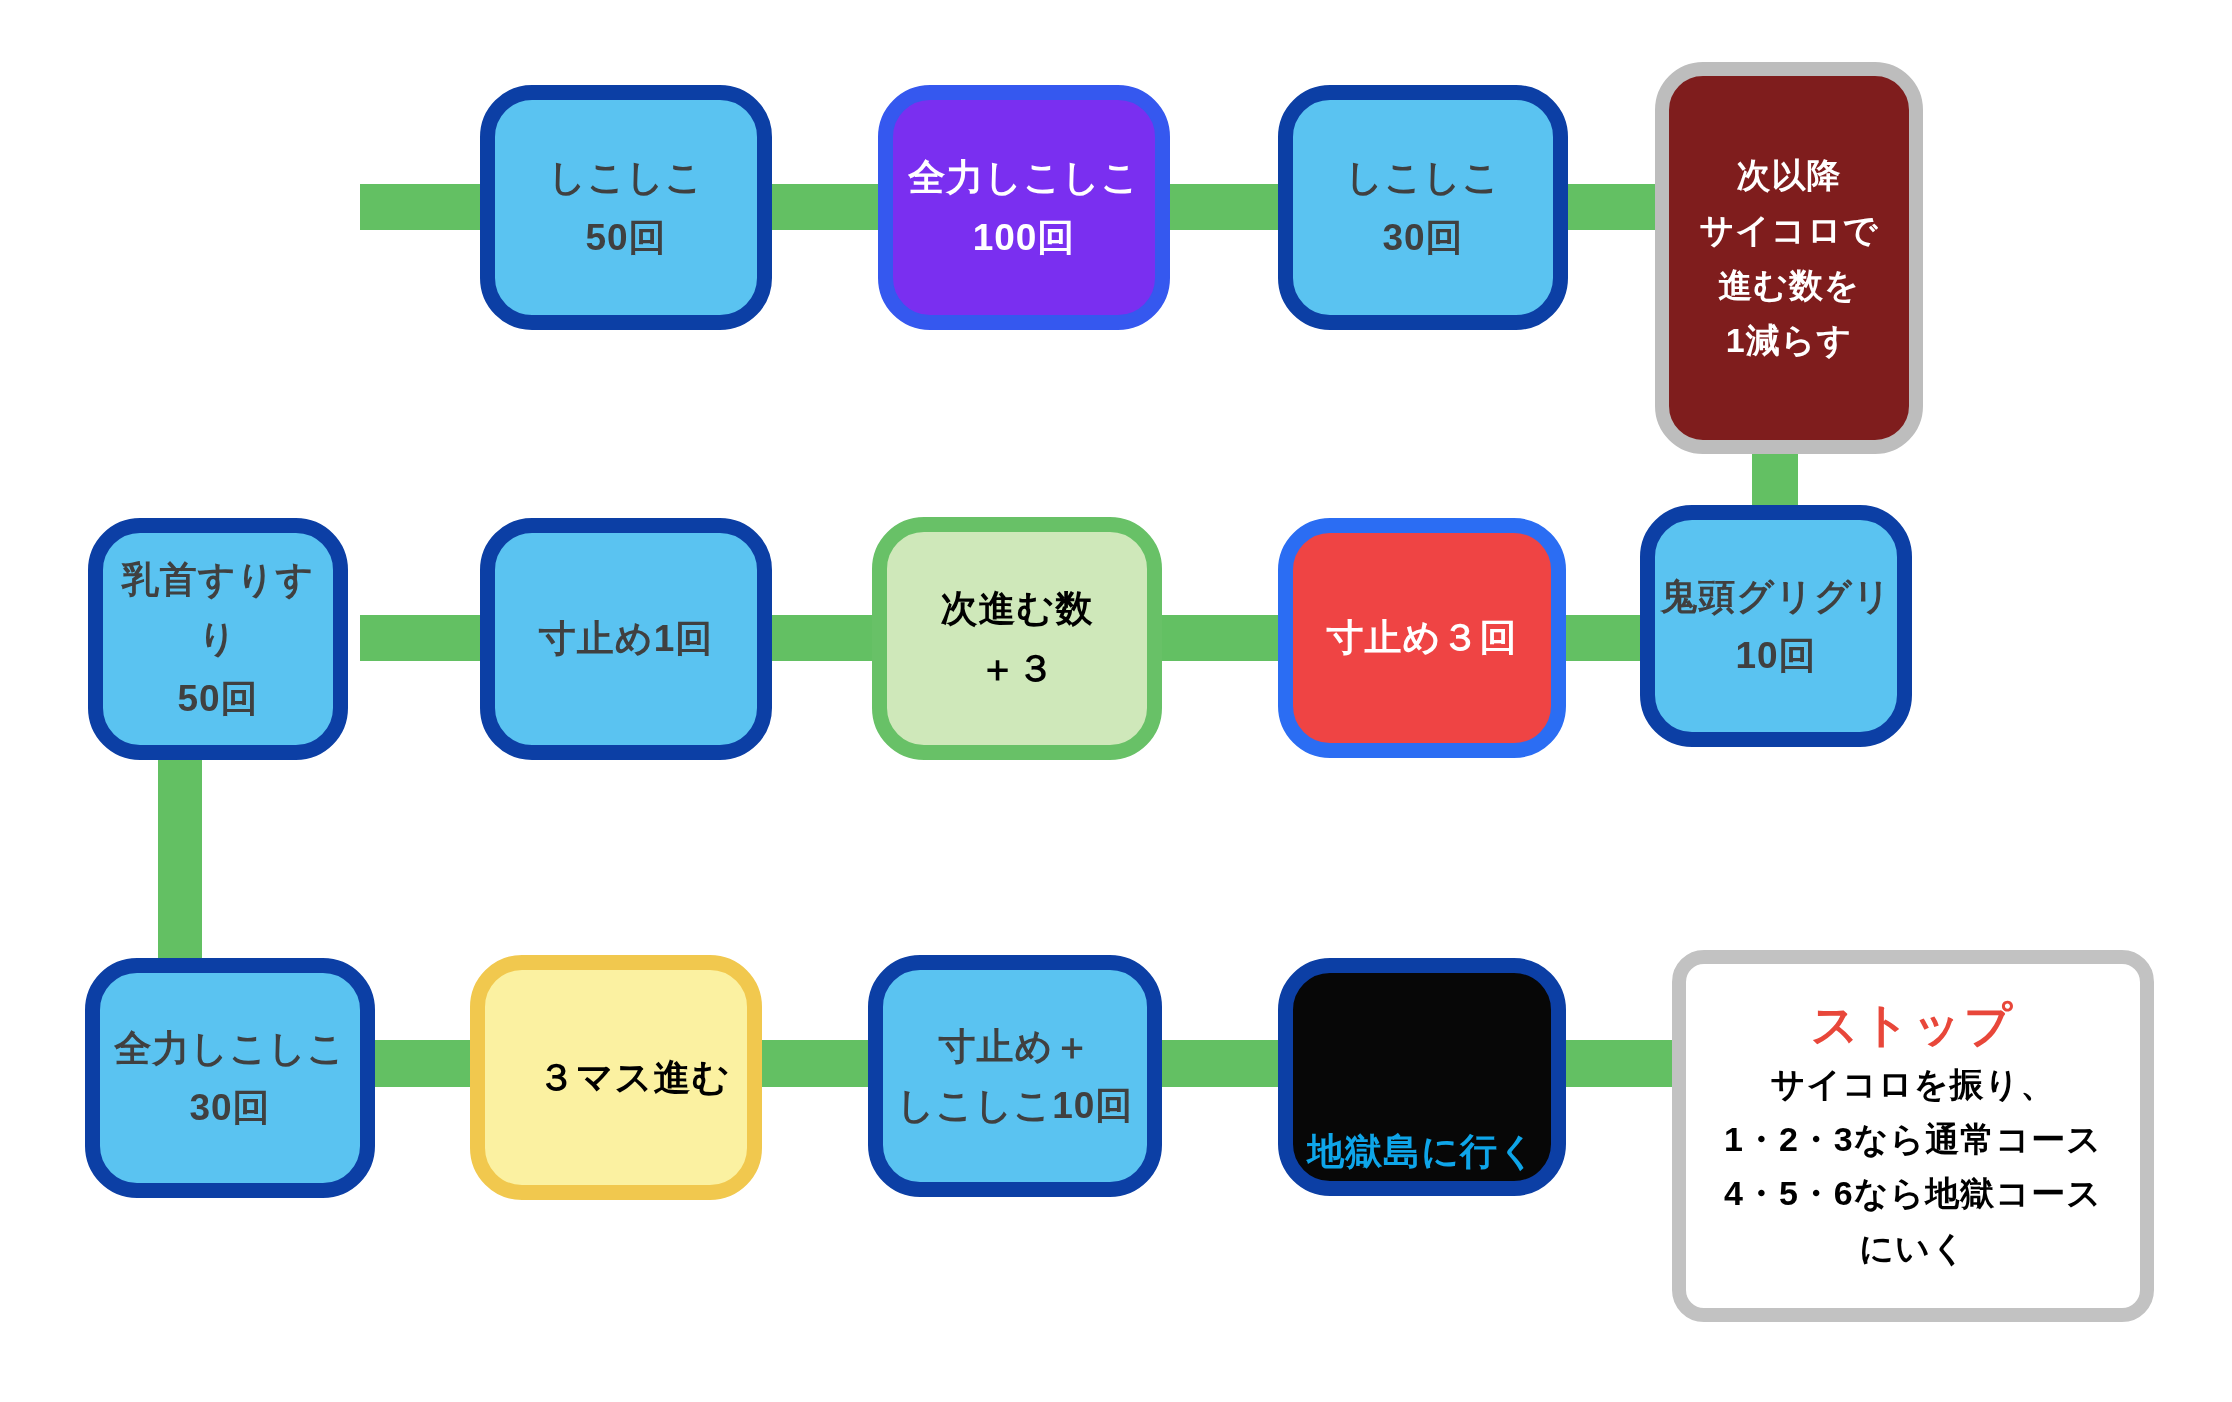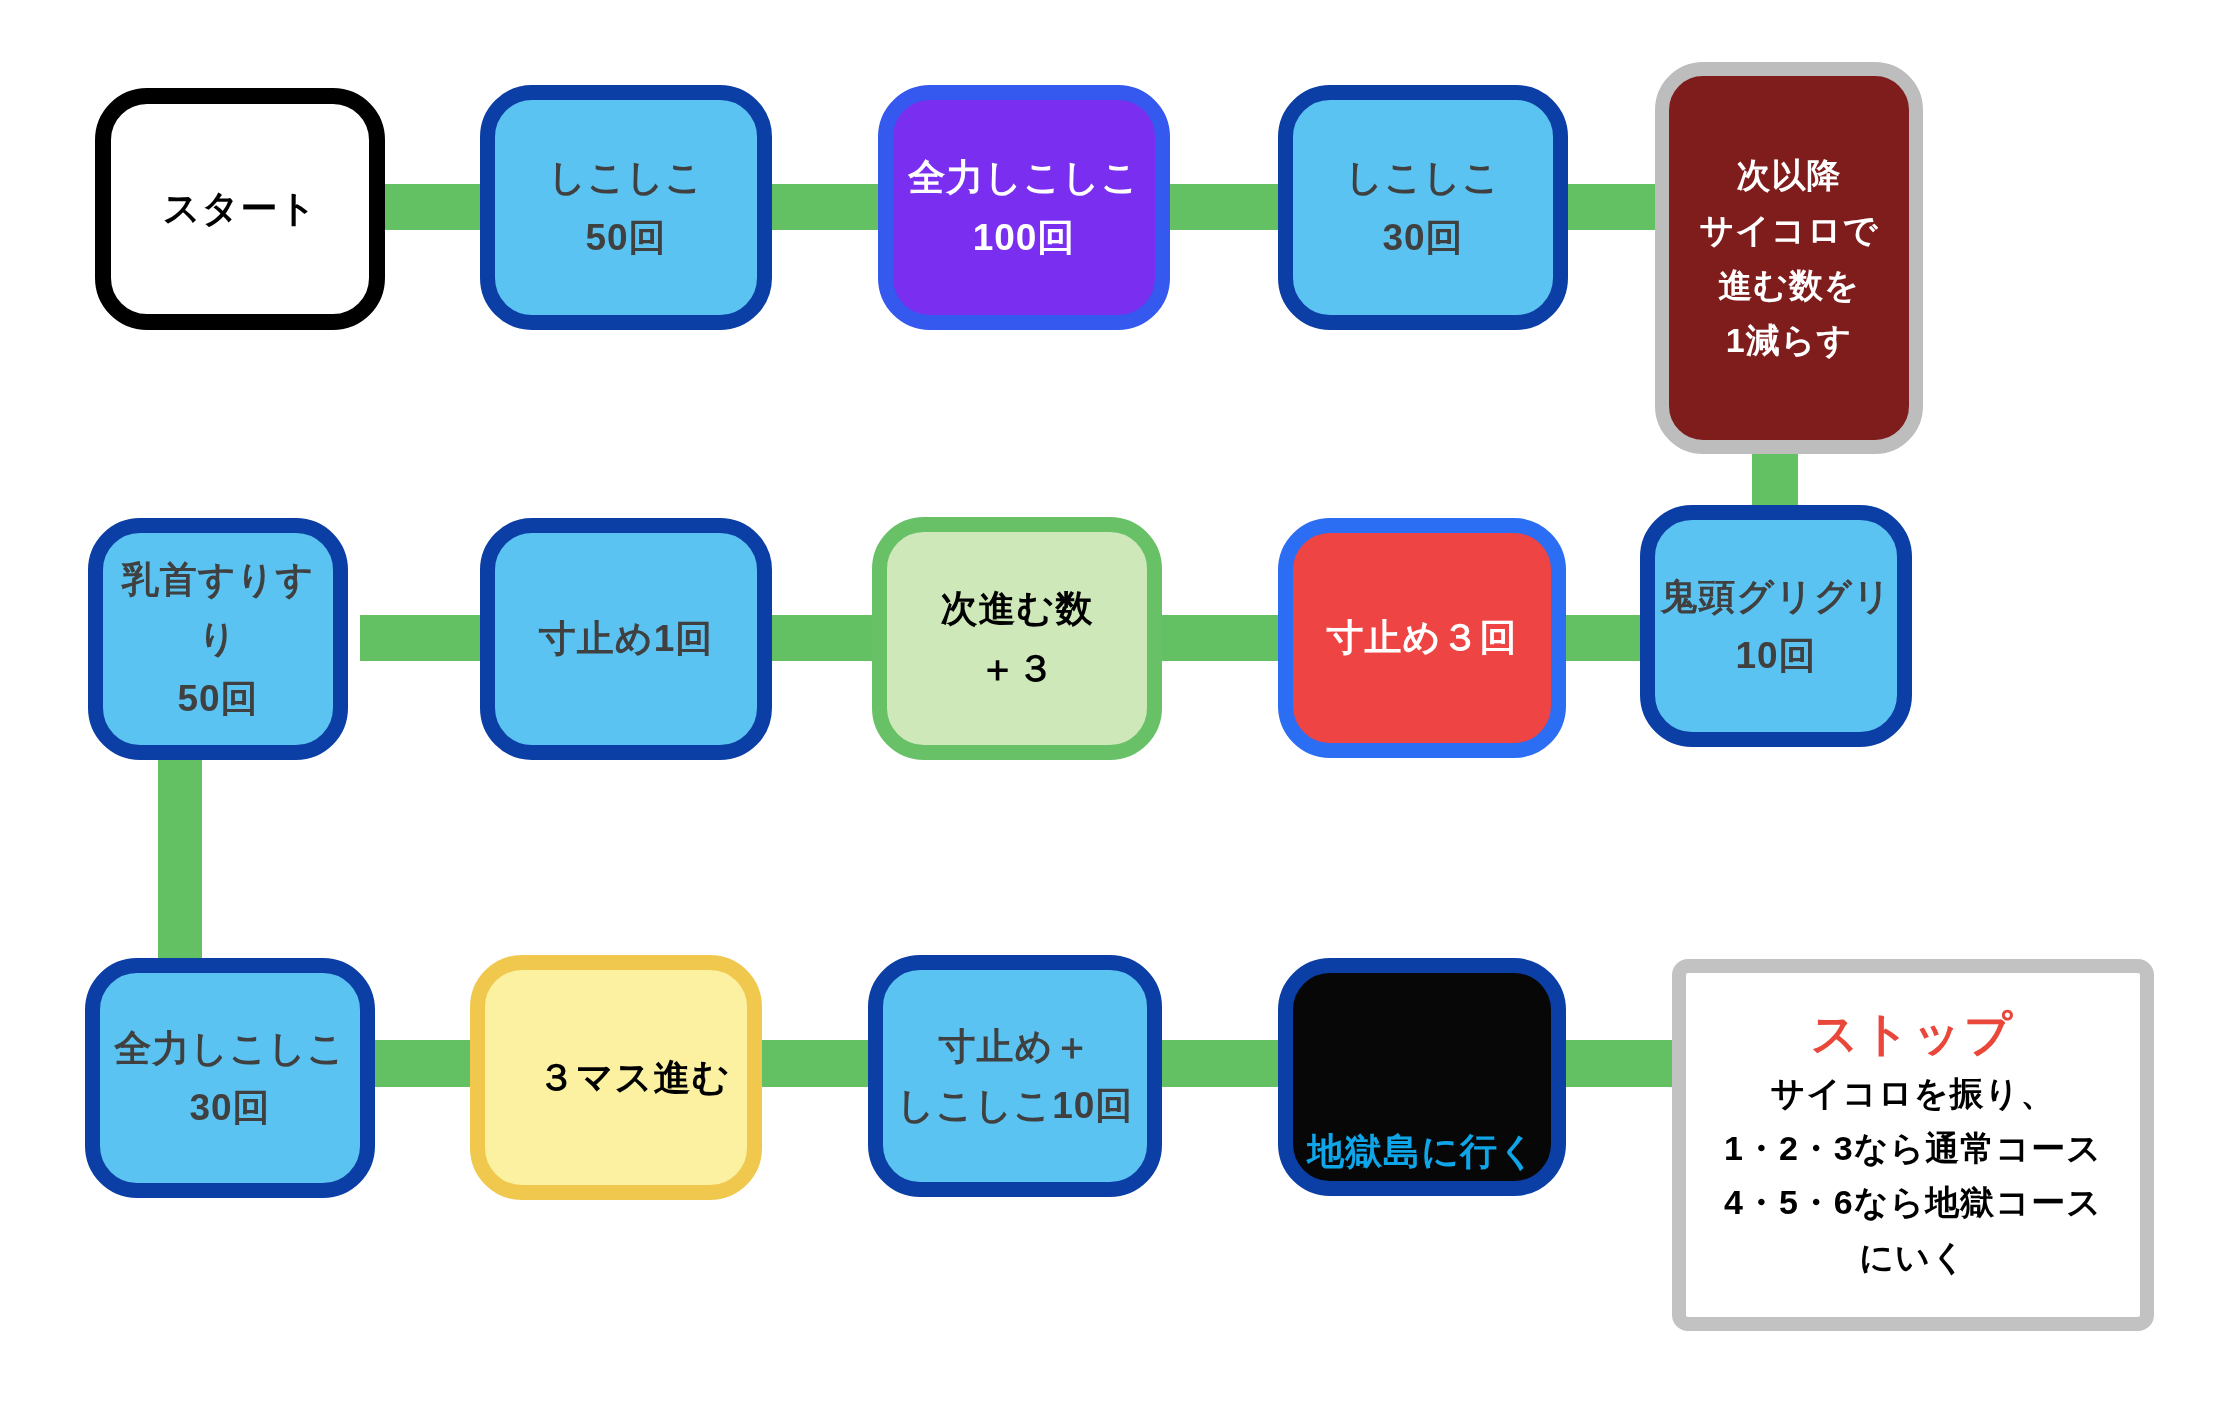--- a/index.html
+++ b/index.html
@@ -118,9 +118,6 @@
   <div class="conn c-v1"></div>
   <div class="conn c-v2"></div>
 
-  <div class="cell v-white p-r1c1">
-    <span class="label">スタート</span>
-  </div>
   <div class="cell v-blue p-r1c2">
     <span class="label">しこしこ
 50回</span>

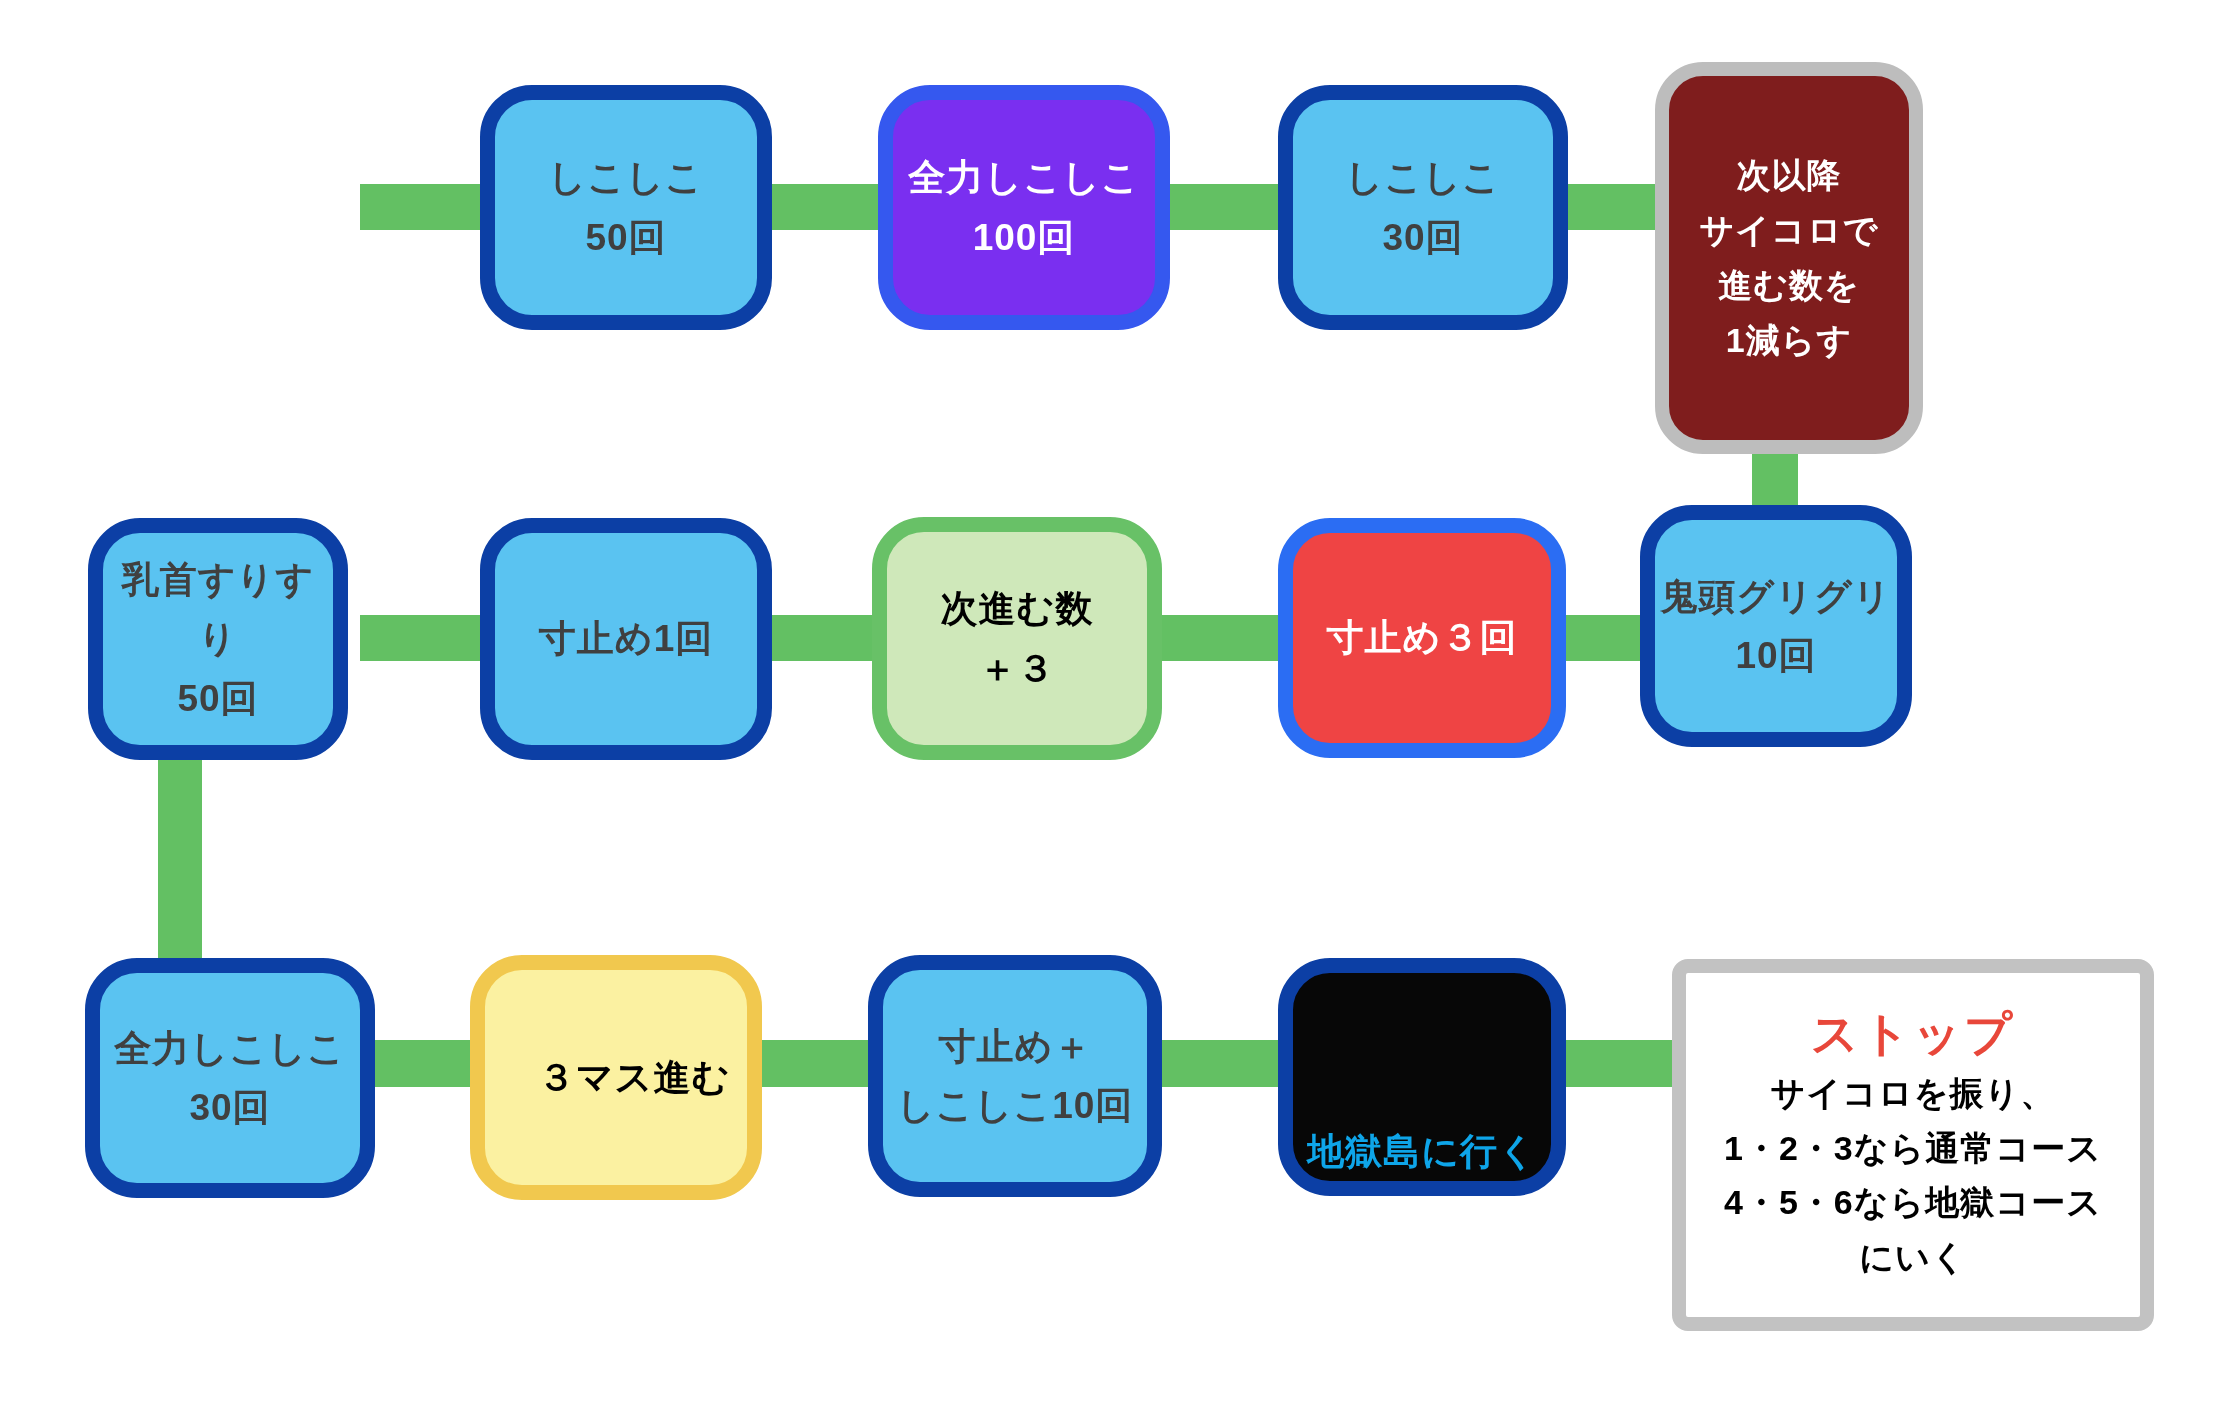--- a/index.html
+++ b/index.html
@@ -49,7 +49,7 @@
   .v-yellow  { background: #fbf1a1; border: 15px solid #f1c84e; color: #000000; padding-left: 36px; }
   .v-blackgray { background: #7f1d1d; border: 14px solid #bdbdbd; color: #ffffff; border-radius: 48px; }
   .v-blacknavy { background: #070707; border: 15px solid #0c3fa5; color: #0ea5e9; align-items: flex-end; }
-  .v-stop    { background: #ffffff; border: 14px solid #c2c2c2; color: #000000; border-radius: 16px; flex-direction: column; margin-top: 9px; }
+  .v-stop    { background: #ffffff; border: 14px solid #c2c2c2; color: #000000; border-radius: 32px; flex-direction: column; }
 
   
   .p-r1c1 { left:  95px; top:  88px; width: 290px; height: 242px; }

